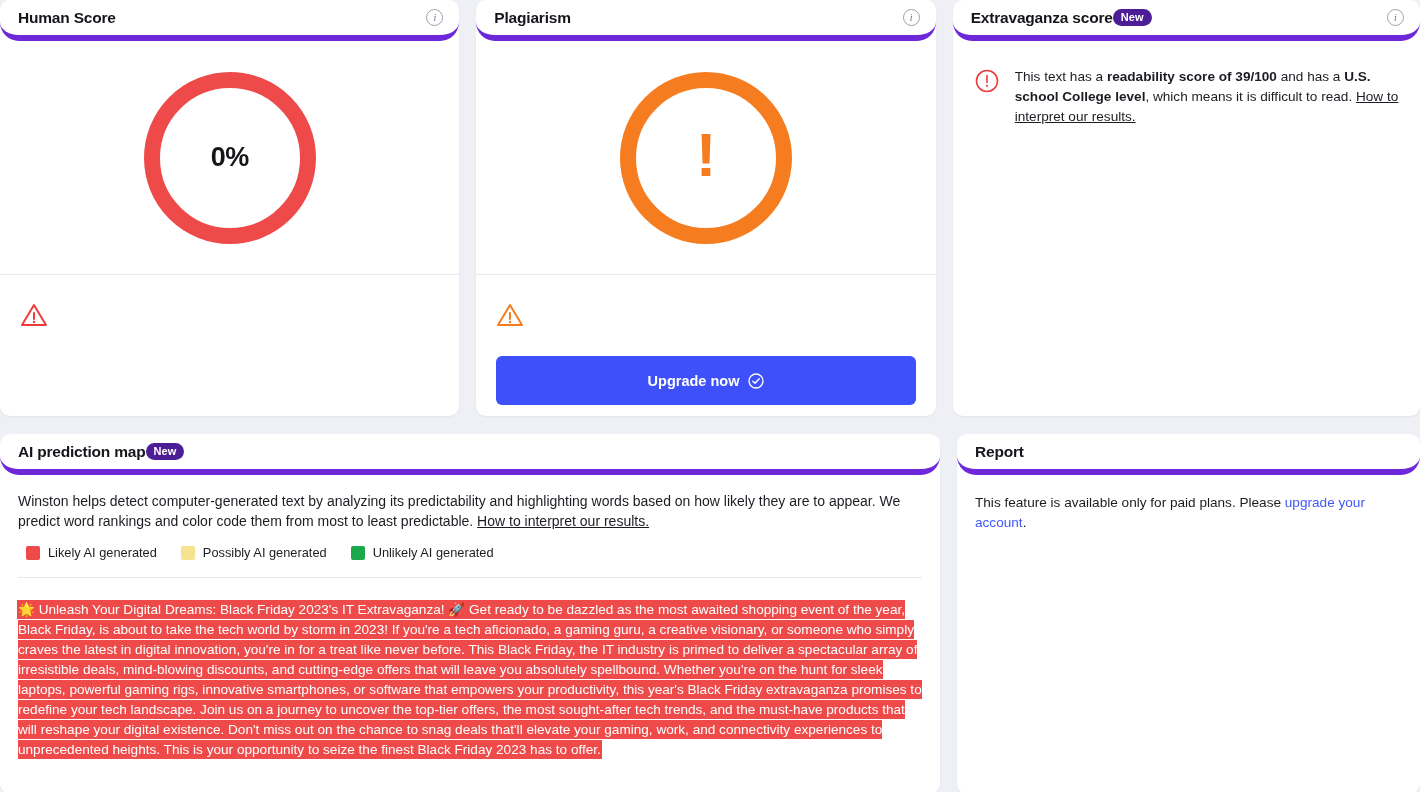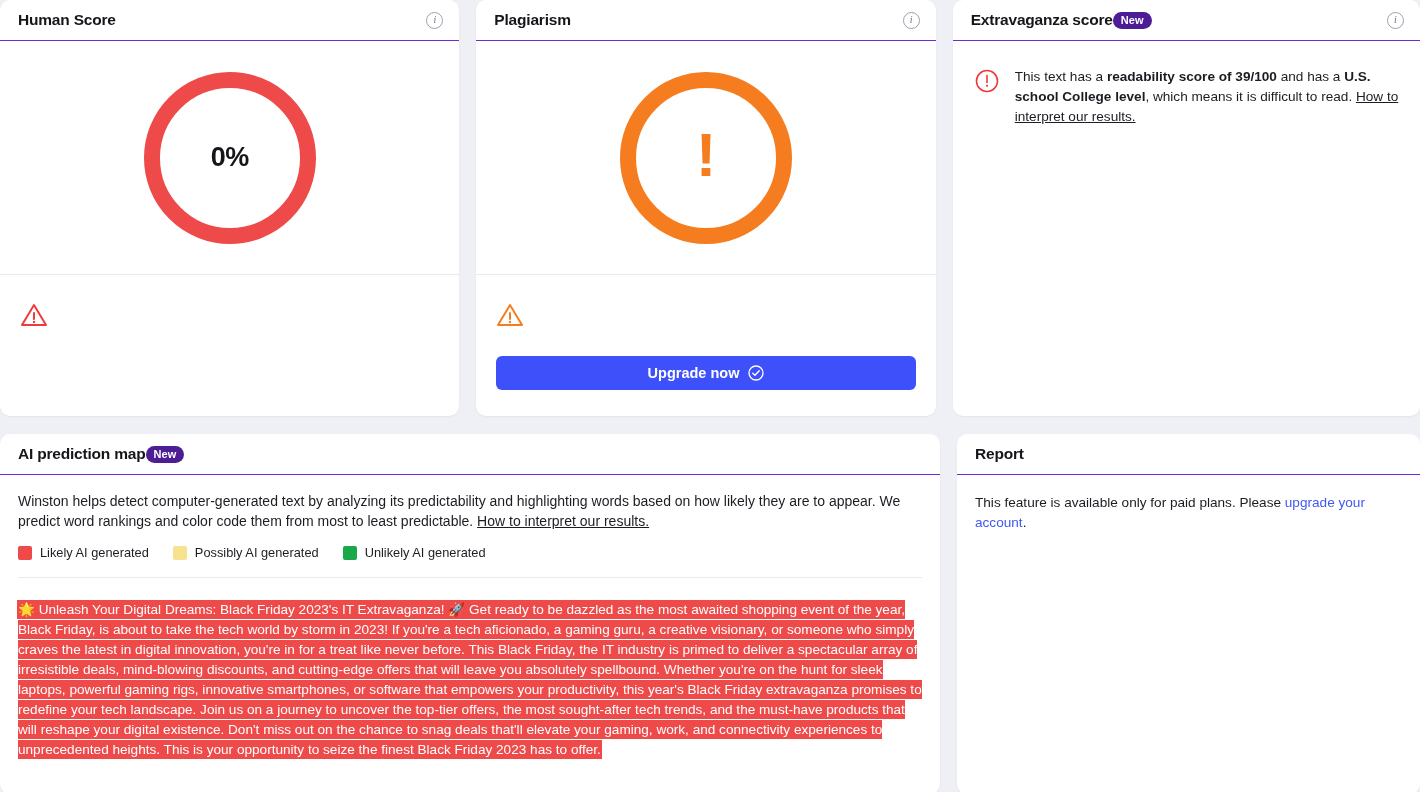--- a/index.html
+++ b/index.html
@@ -40,10 +40,11 @@
   .card-header {
     height: 41px;
     flex: 0 0 41px;
-    border-bottom: 1px solid #6d28d9;
+    border-bottom: 6px solid #6d28d9;
     display: flex;
     align-items: center;
     padding: 0 16px 0 18px;
+    border-radius: 19px;
   }
   .card-title {
     font-size: 15.5px;

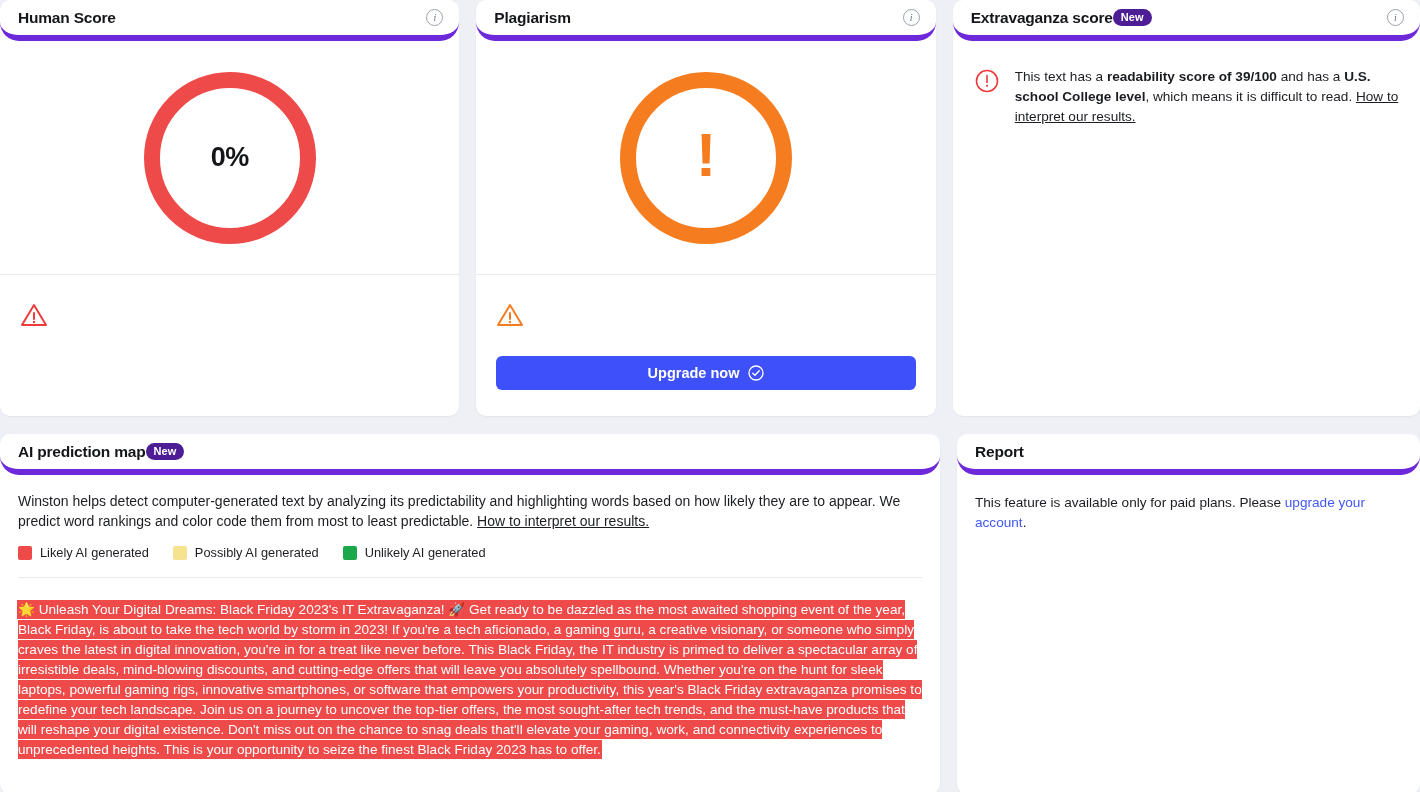--- a/index.html
+++ b/index.html
@@ -145,7 +145,7 @@
 
   .upgrade-btn {
     margin-top: 24px;
-    height: 34px;
+    height: 49px;
     border-radius: 6px;
     background: #3d50fa;
     color: #fff;

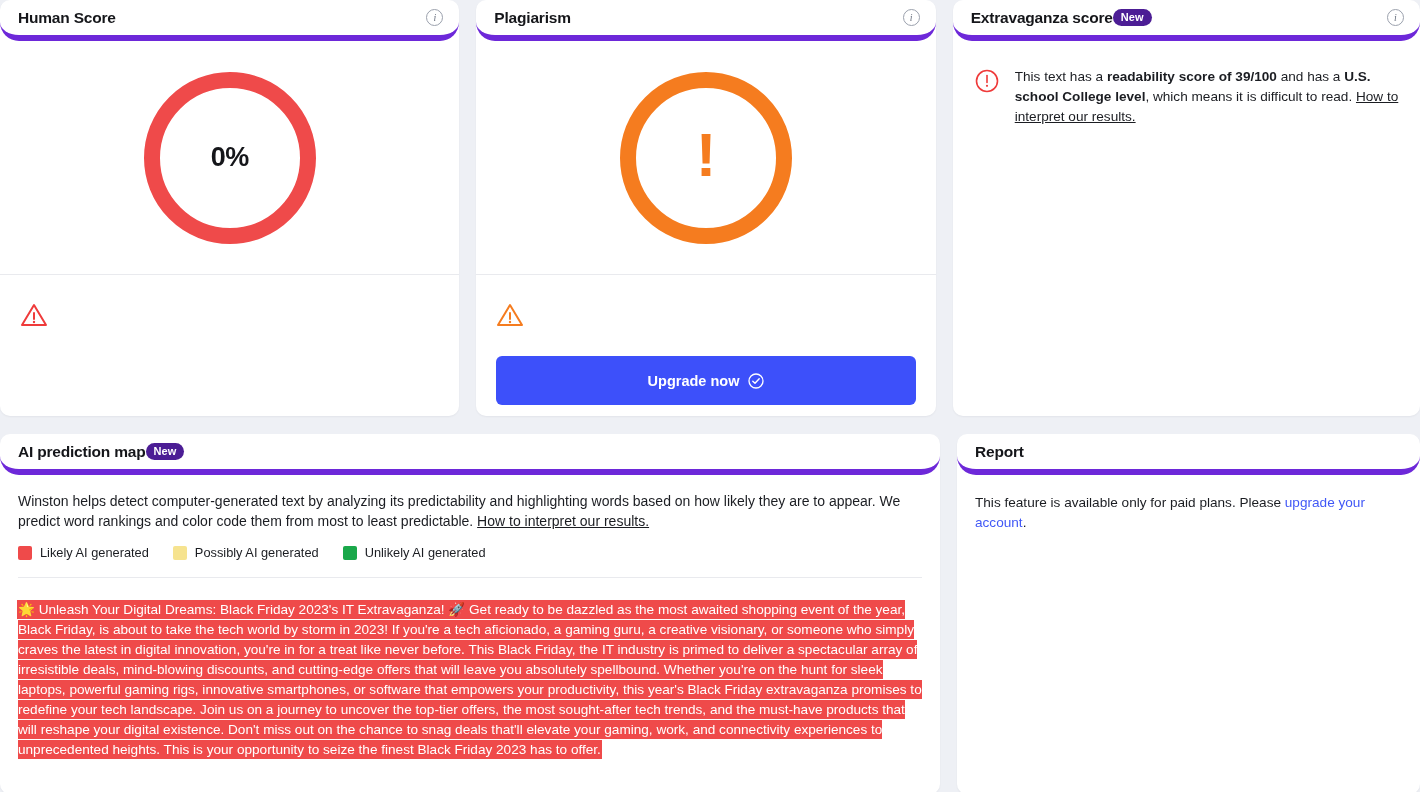--- a/index.html
+++ b/index.html
@@ -187,6 +187,7 @@
     gap: 24px;
     margin-top: 14px;
     align-items: flex-end;
+    margin-left: 8px;
   }
   .legend-item {
     display: flex;

